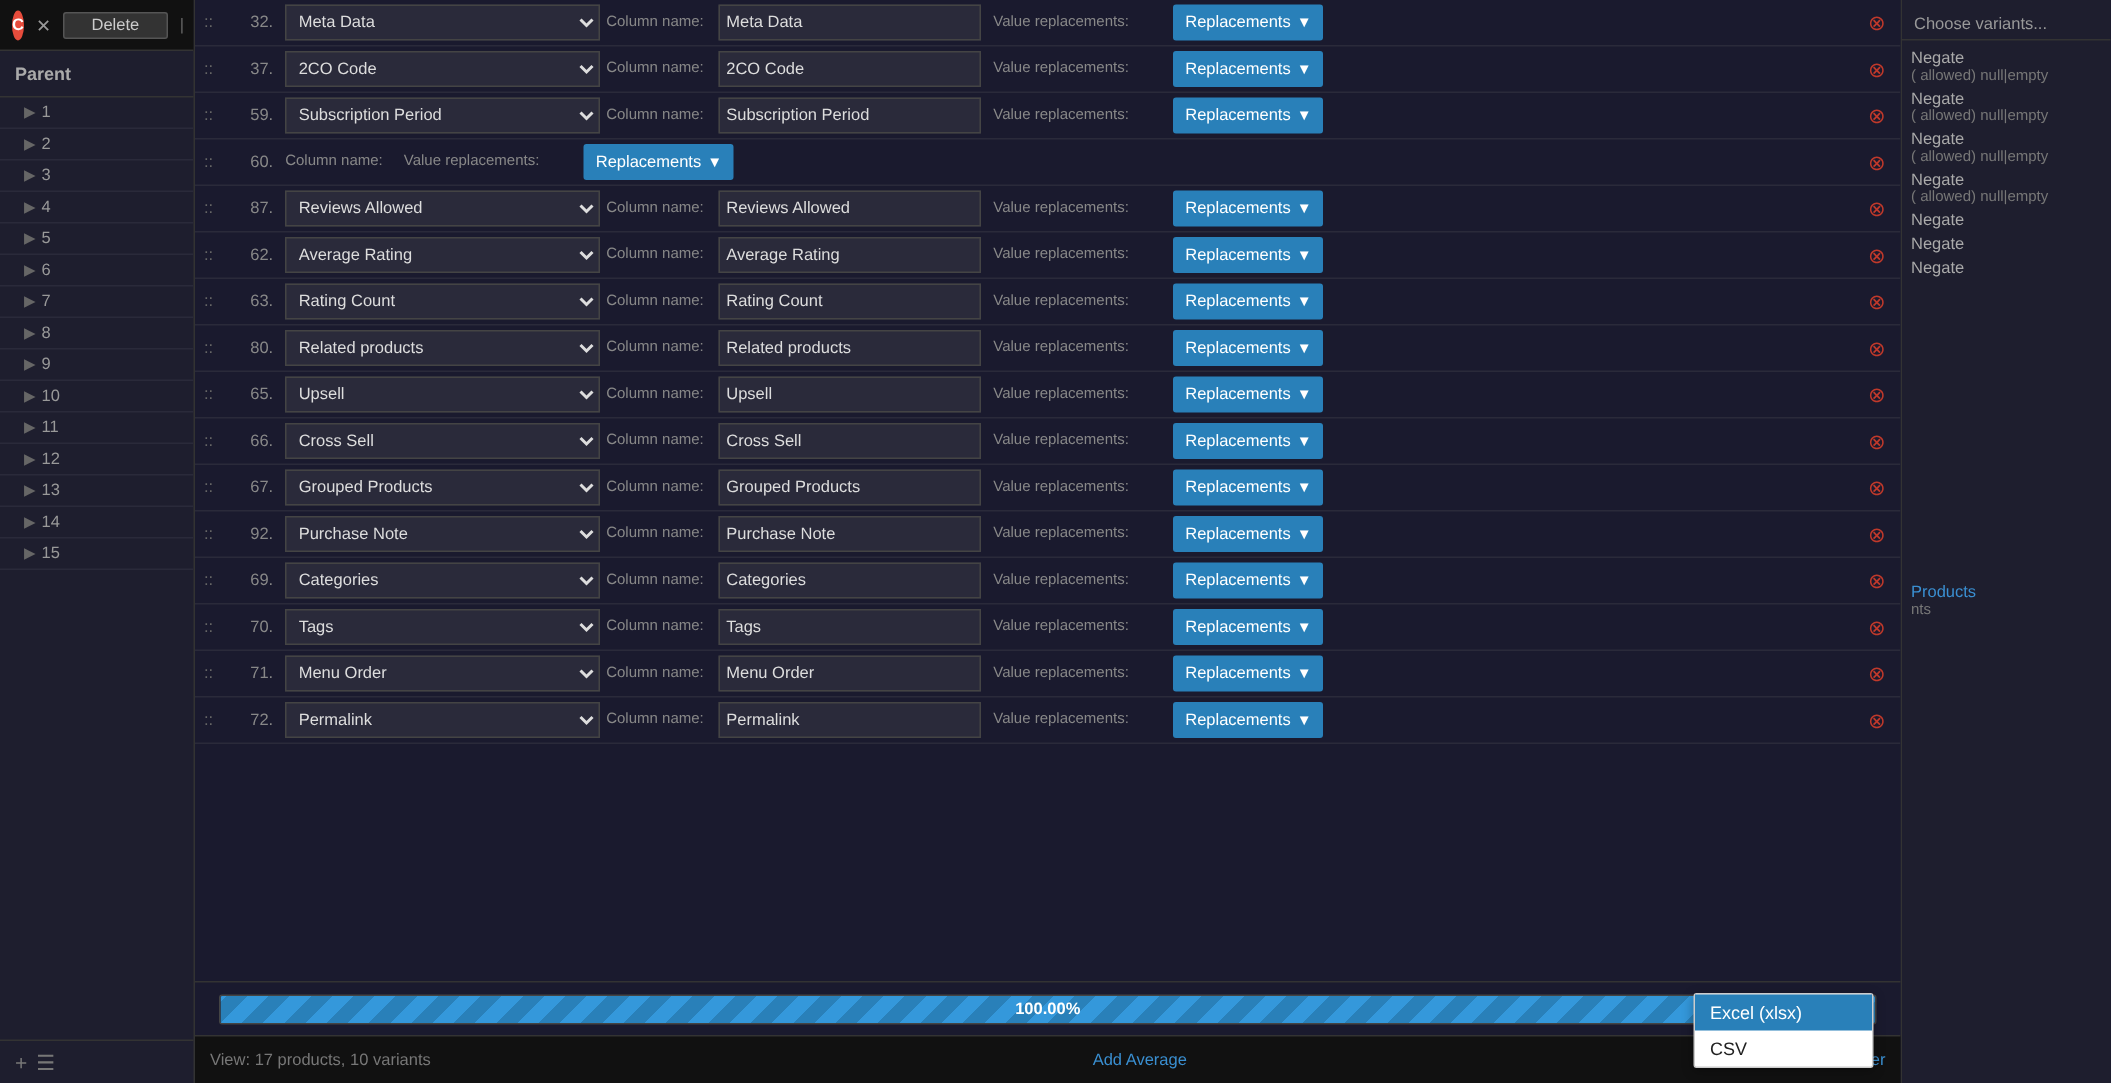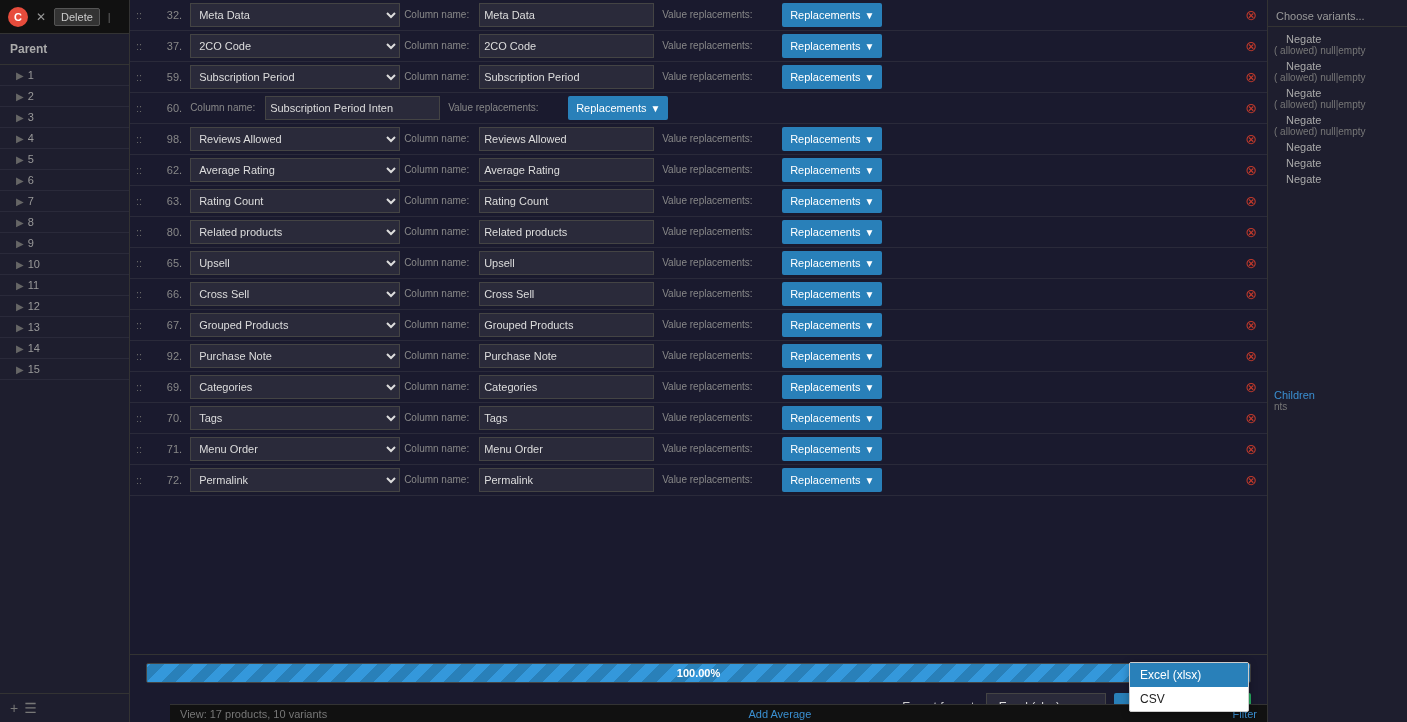--- a/index.html
+++ b/index.html
@@ -50,7 +50,7 @@
       background: #333;
       border: 1px solid #555;
       color: #ccc;
-      padding: 2px 6px;
+      padding: 2px 18px;
       font-size: 11px;
       cursor: pointer;
       border-radius: 2px;

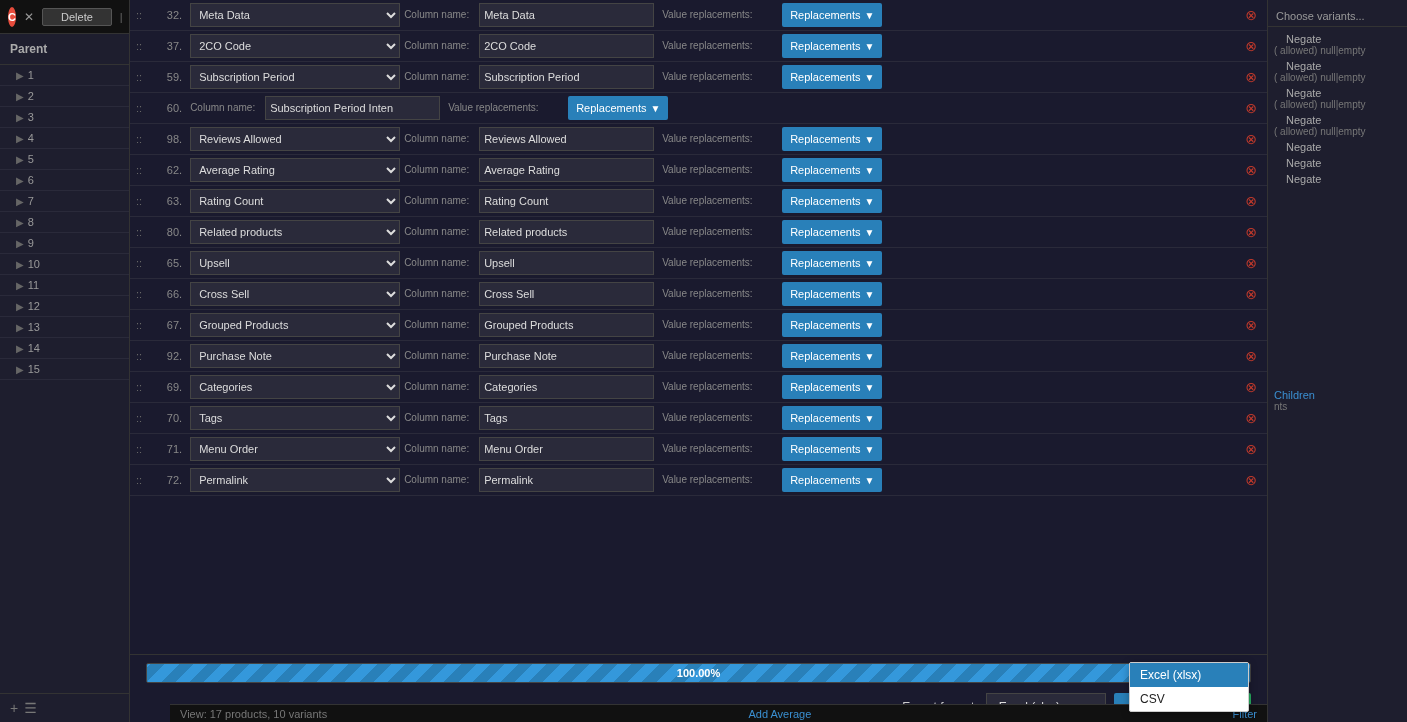--- a/index.html
+++ b/index.html
@@ -121,7 +121,6 @@
     .negate-label {
       color: #aaa;
       font-size: 11px;
-      margin-left: 12px;
     }
     .null-empty-label {
       color: #777;

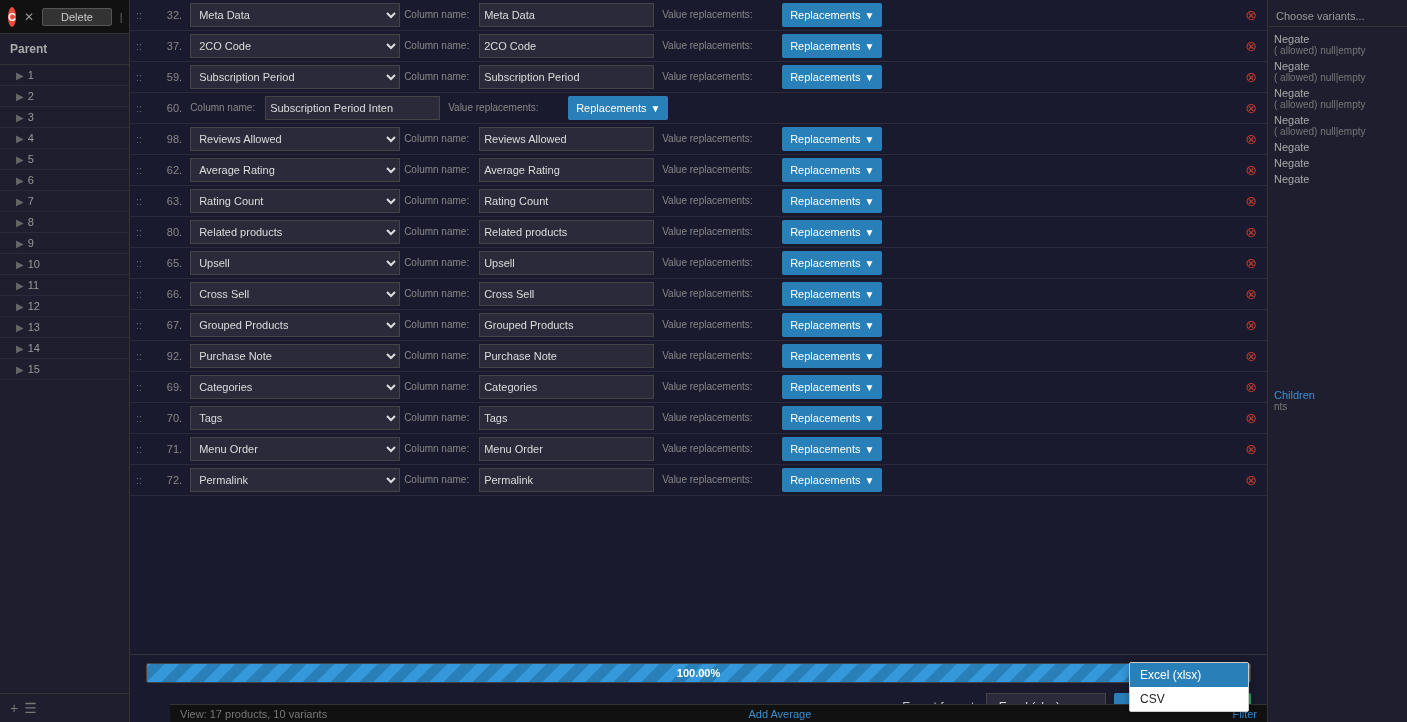--- a/index.html
+++ b/index.html
@@ -496,7 +496,6 @@
       <span class="drag-handle">::</span>
       <span class="row-number">60.</span>
       <span class="column-label-small" style="padding-left:0; min-width:60px;">Column name:</span>
-      <input class="column-input" type="text" value="Subscription Period Inten" style="">
       <span class="value-label-small">Value replacements:</span>
       <button class="replacements-btn">
         Replacements <span style="font-size:10px;">▼</span>

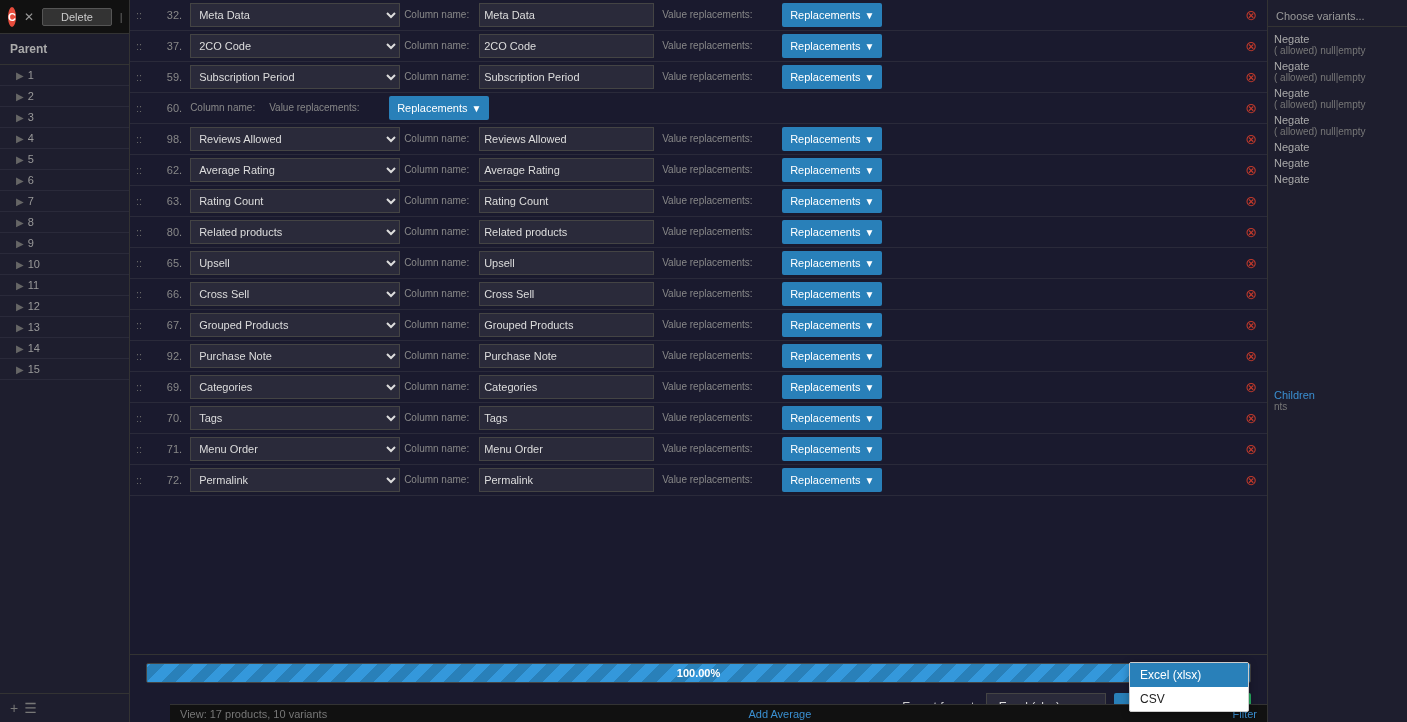--- a/index.html
+++ b/index.html
@@ -506,7 +506,7 @@
       <div class="row-group">
     <div class="row-item">
       <span class="drag-handle">::</span>
-      <span class="row-number">98.</span>
+      <span class="row-number">87.</span>
       <select class="field-select">
         <option selected="">Reviews Allowed</option>
       </select>

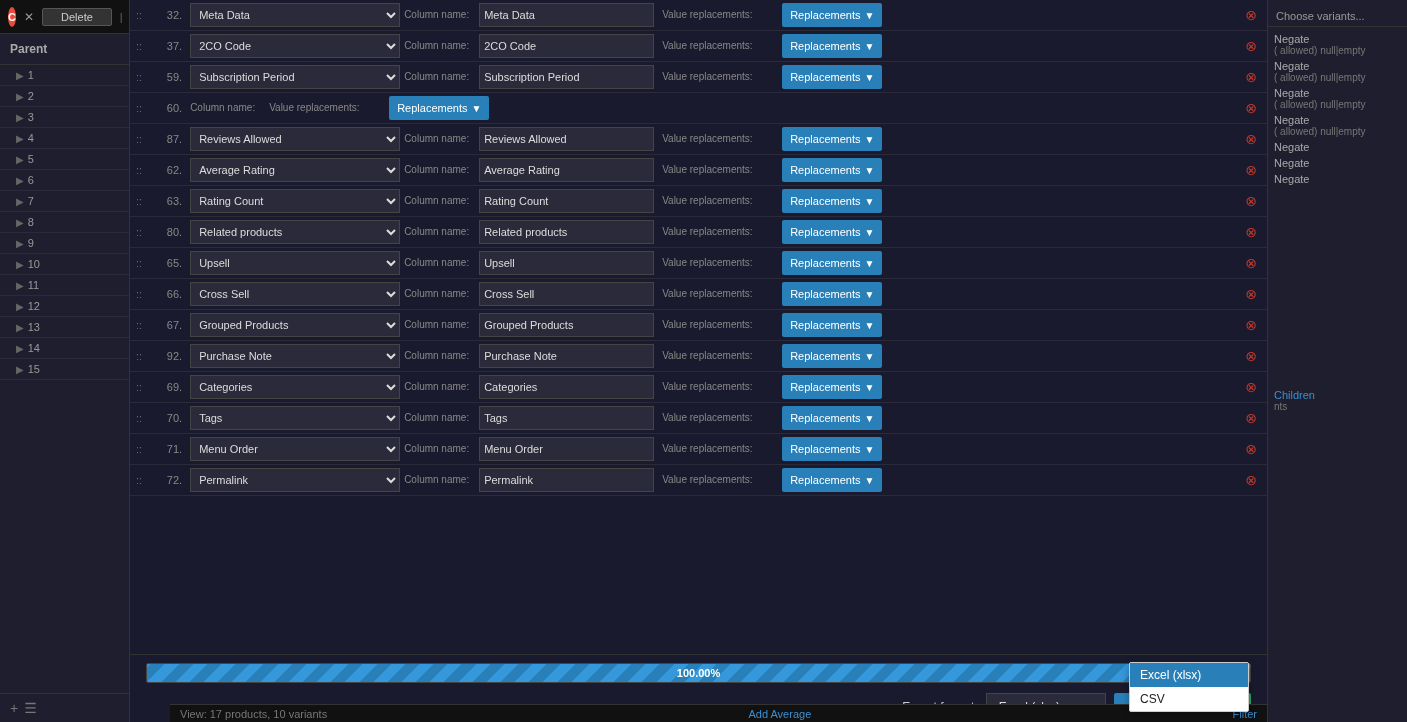--- a/index.html
+++ b/index.html
@@ -436,7 +436,7 @@
     <div class="null-empty-label"></div>
   </div>
   <div style="padding:2px 6px; margin-top: 200px;">
-    <div class="children-label">Children</div>
+    <div class="children-label">Products</div>
     <div class="null-empty-label">nts</div>
   </div>
 </div>

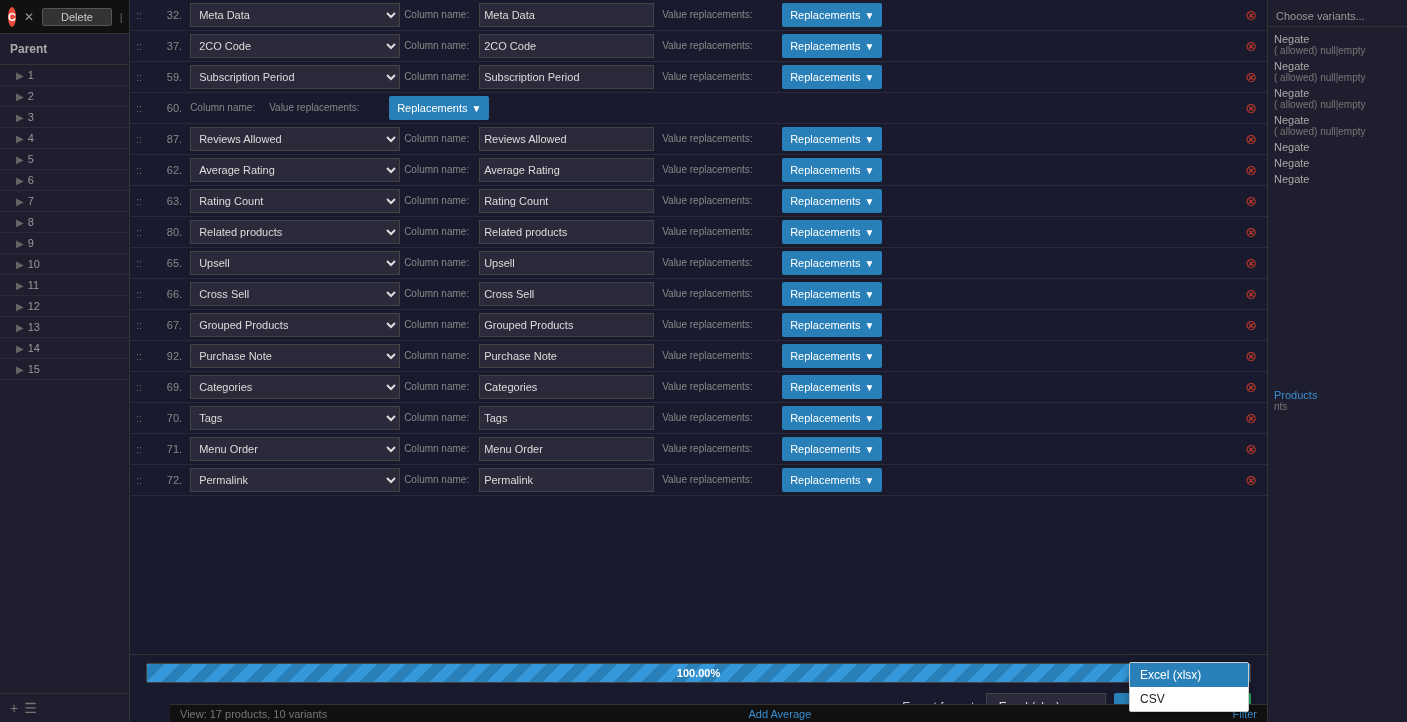--- a/index.html
+++ b/index.html
@@ -359,7 +359,7 @@
       bottom: 0;
       left: 130px;
       right: 140px;
-      height: 18px;
+      height: 32px;
       background: #111;
       display: flex;
       align-items: center;
@@ -368,7 +368,6 @@
       font-size: 11px;
       color: #777;
       border-top: 1px solid #333;
-      margin-left: 40px;
     }
   </style>
 </head>

